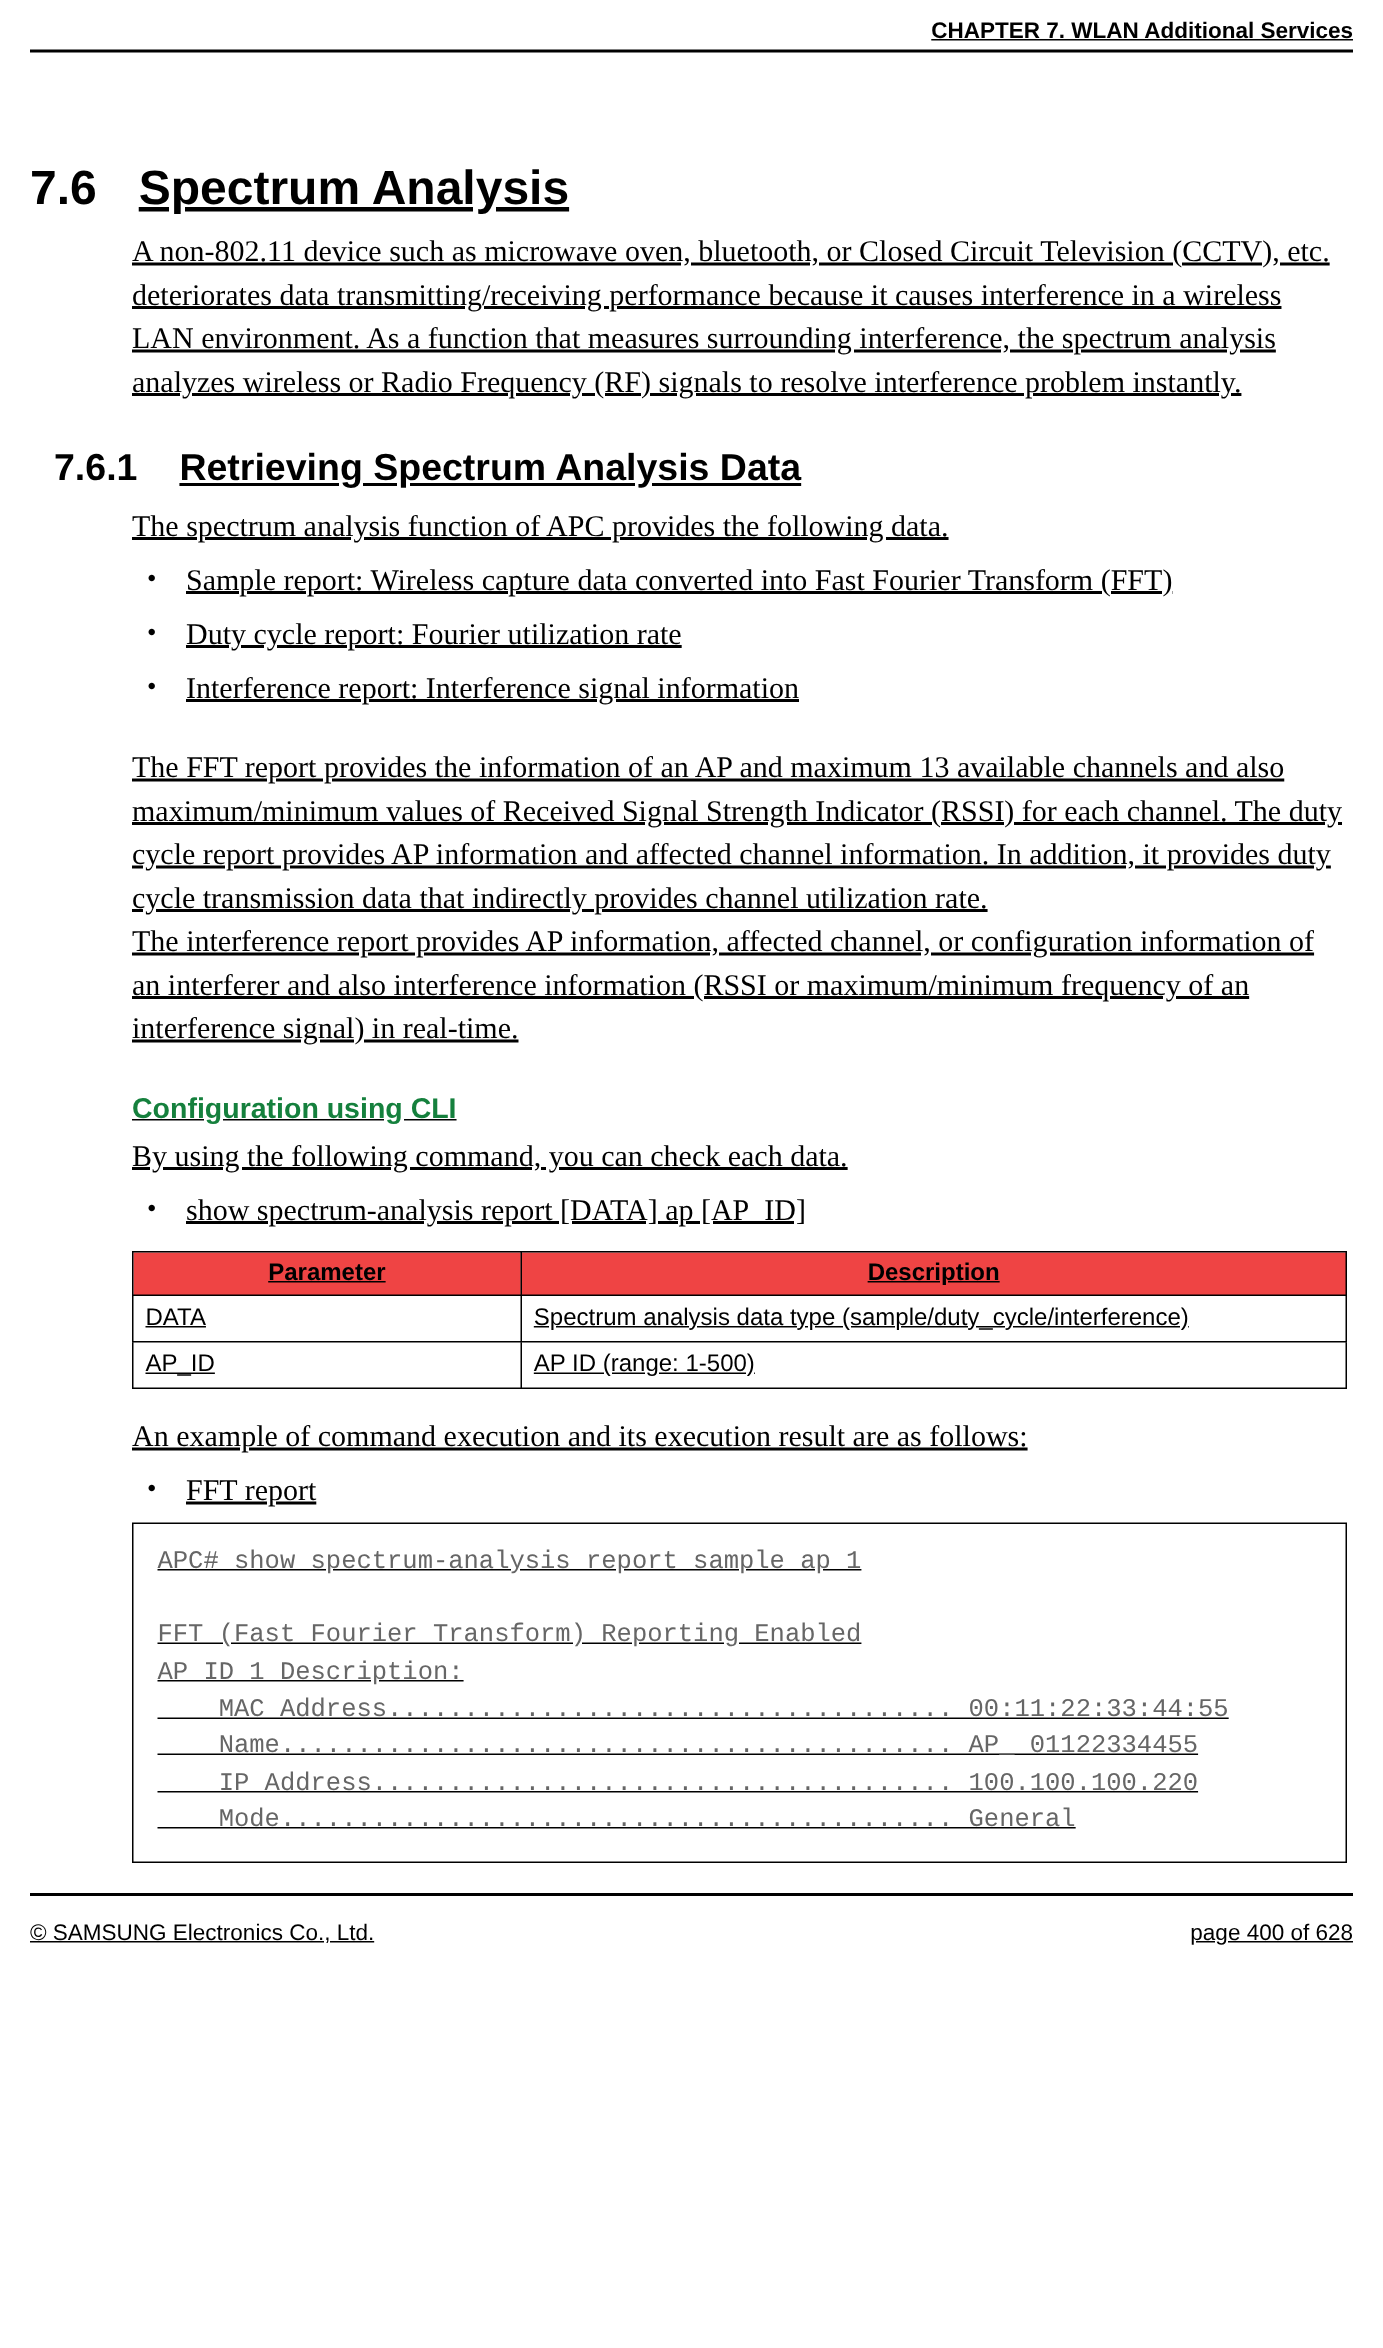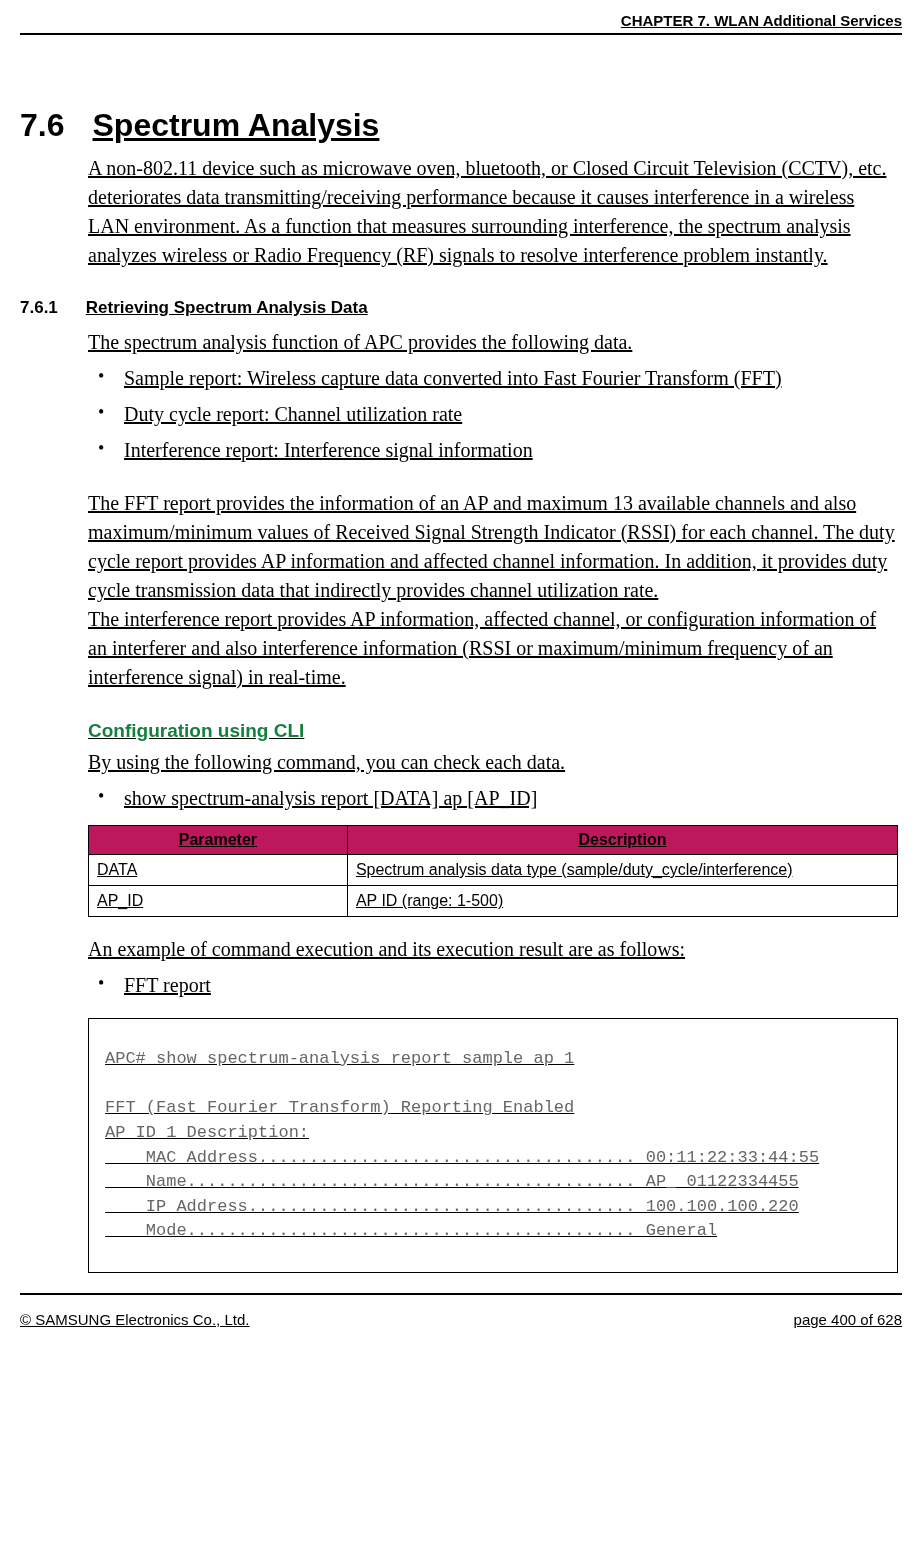--- a/index.html
+++ b/index.html
@@ -47,8 +47,8 @@
     h2.subsec {
       font-family: Arial, sans-serif;
       font-weight: bold;
-      font-size: 17px;
-      margin: 0 0 10px 0;
+      font-size: 25px;
+      margin: 0 0 10px 16px;
     }
     h2.subsec .num { display: inline-block; margin-right: 28px; }
     ul.bullets {

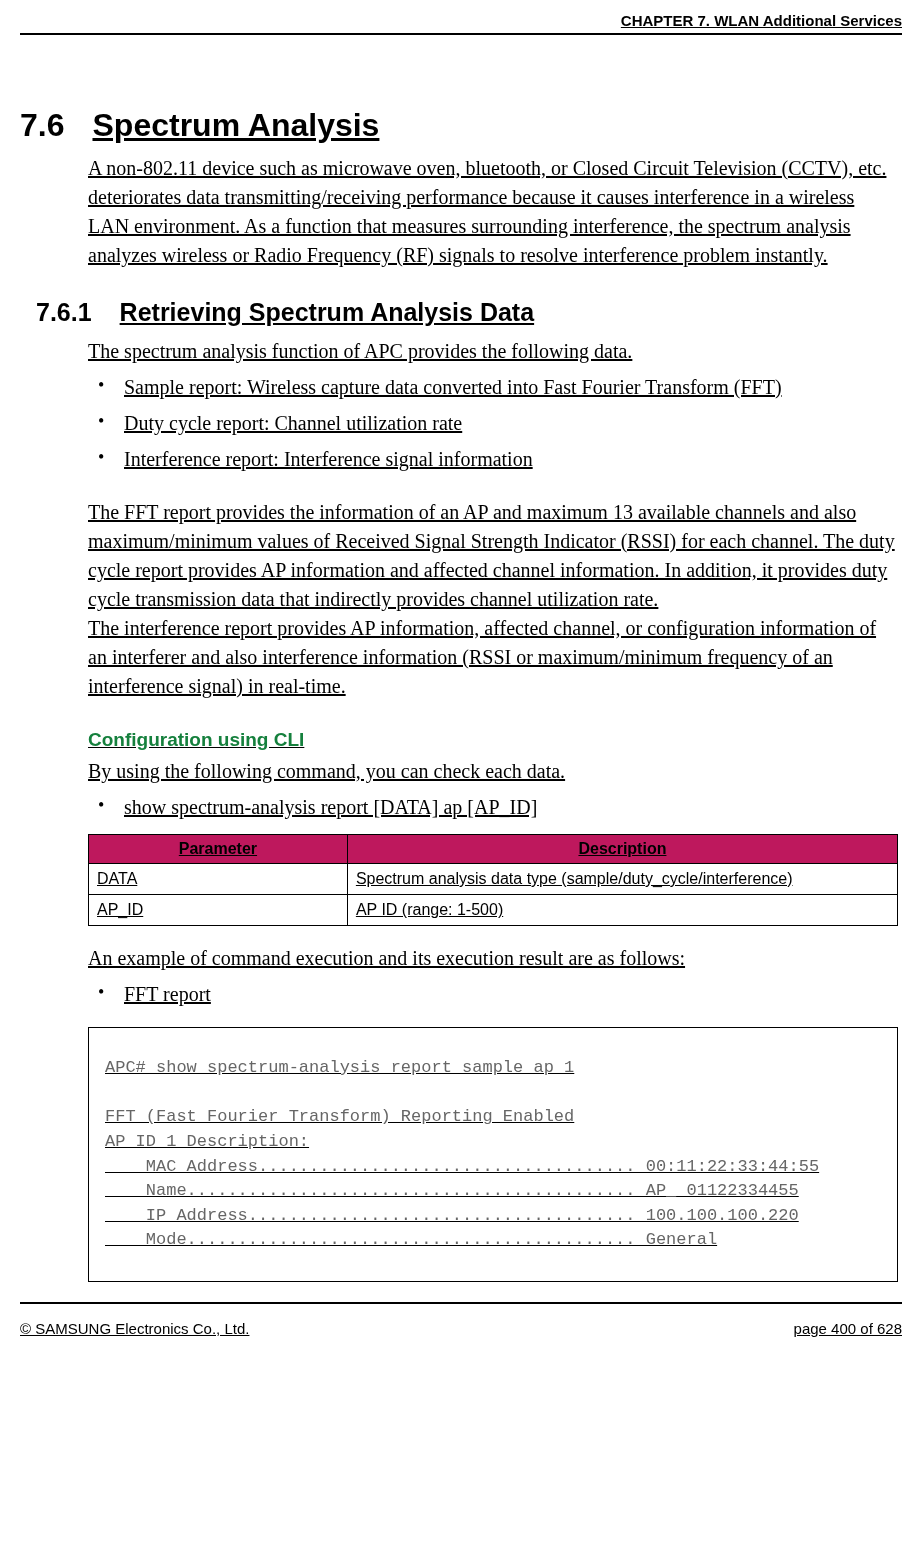--- a/index.html
+++ b/index.html
@@ -141,7 +141,7 @@
       <p>The spectrum analysis function of APC provides the following data.</p>
       <ul class="bullets">
         <li>Sample report: Wireless capture data converted into Fast Fourier Transform (FFT)</li>
-        <li>Duty cycle report: Channel utilization rate</li>
+        <li>Duty cycle report: Fourier utilization rate</li>
         <li>Interference report: Interference signal information</li>
       </ul>
 

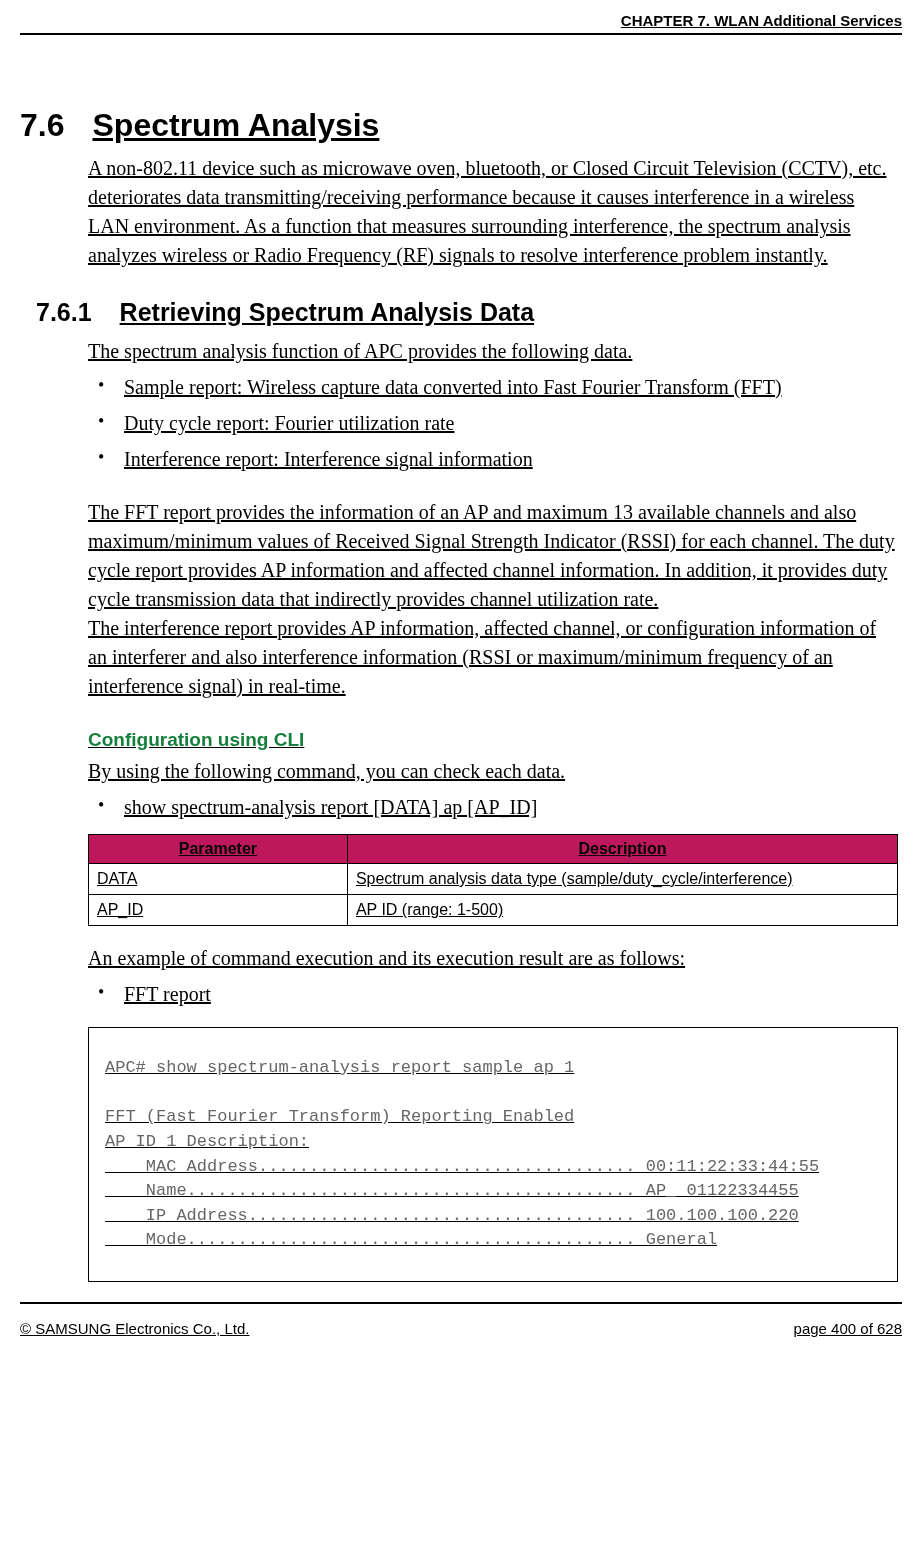--- a/index.html
+++ b/index.html
@@ -84,7 +84,7 @@
       margin-top: 12px;
     }
     table.param th {
-      background: #be185d;
+      background: #ef4444;
       border: 1px solid #000;
       padding: 5px 8px;
       font-weight: bold;

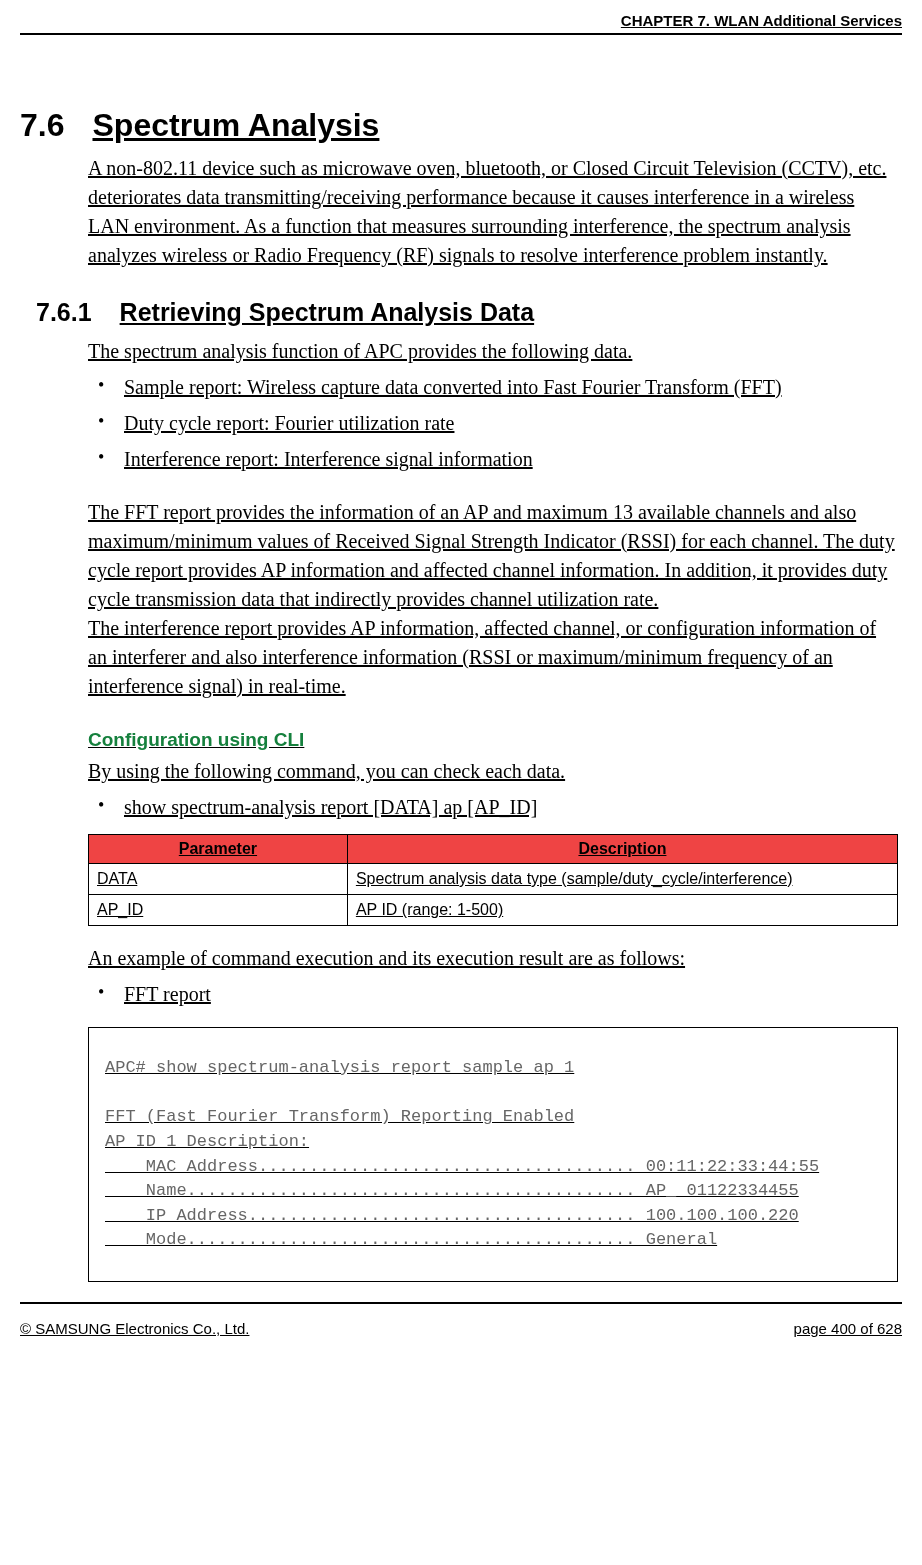--- a/index.html
+++ b/index.html
@@ -96,12 +96,12 @@
     }
     .code-box {
       border: 1px solid #000;
-      padding: 28px 16px;
+      padding: 14px 16px;
       font-family: "Courier New", monospace;
       font-size: 17px;
       white-space: pre;
       color: #666;
-      margin-top: 18px;
+      margin-top: 6px;
       line-height: 1.45;
     }
     .footer {

